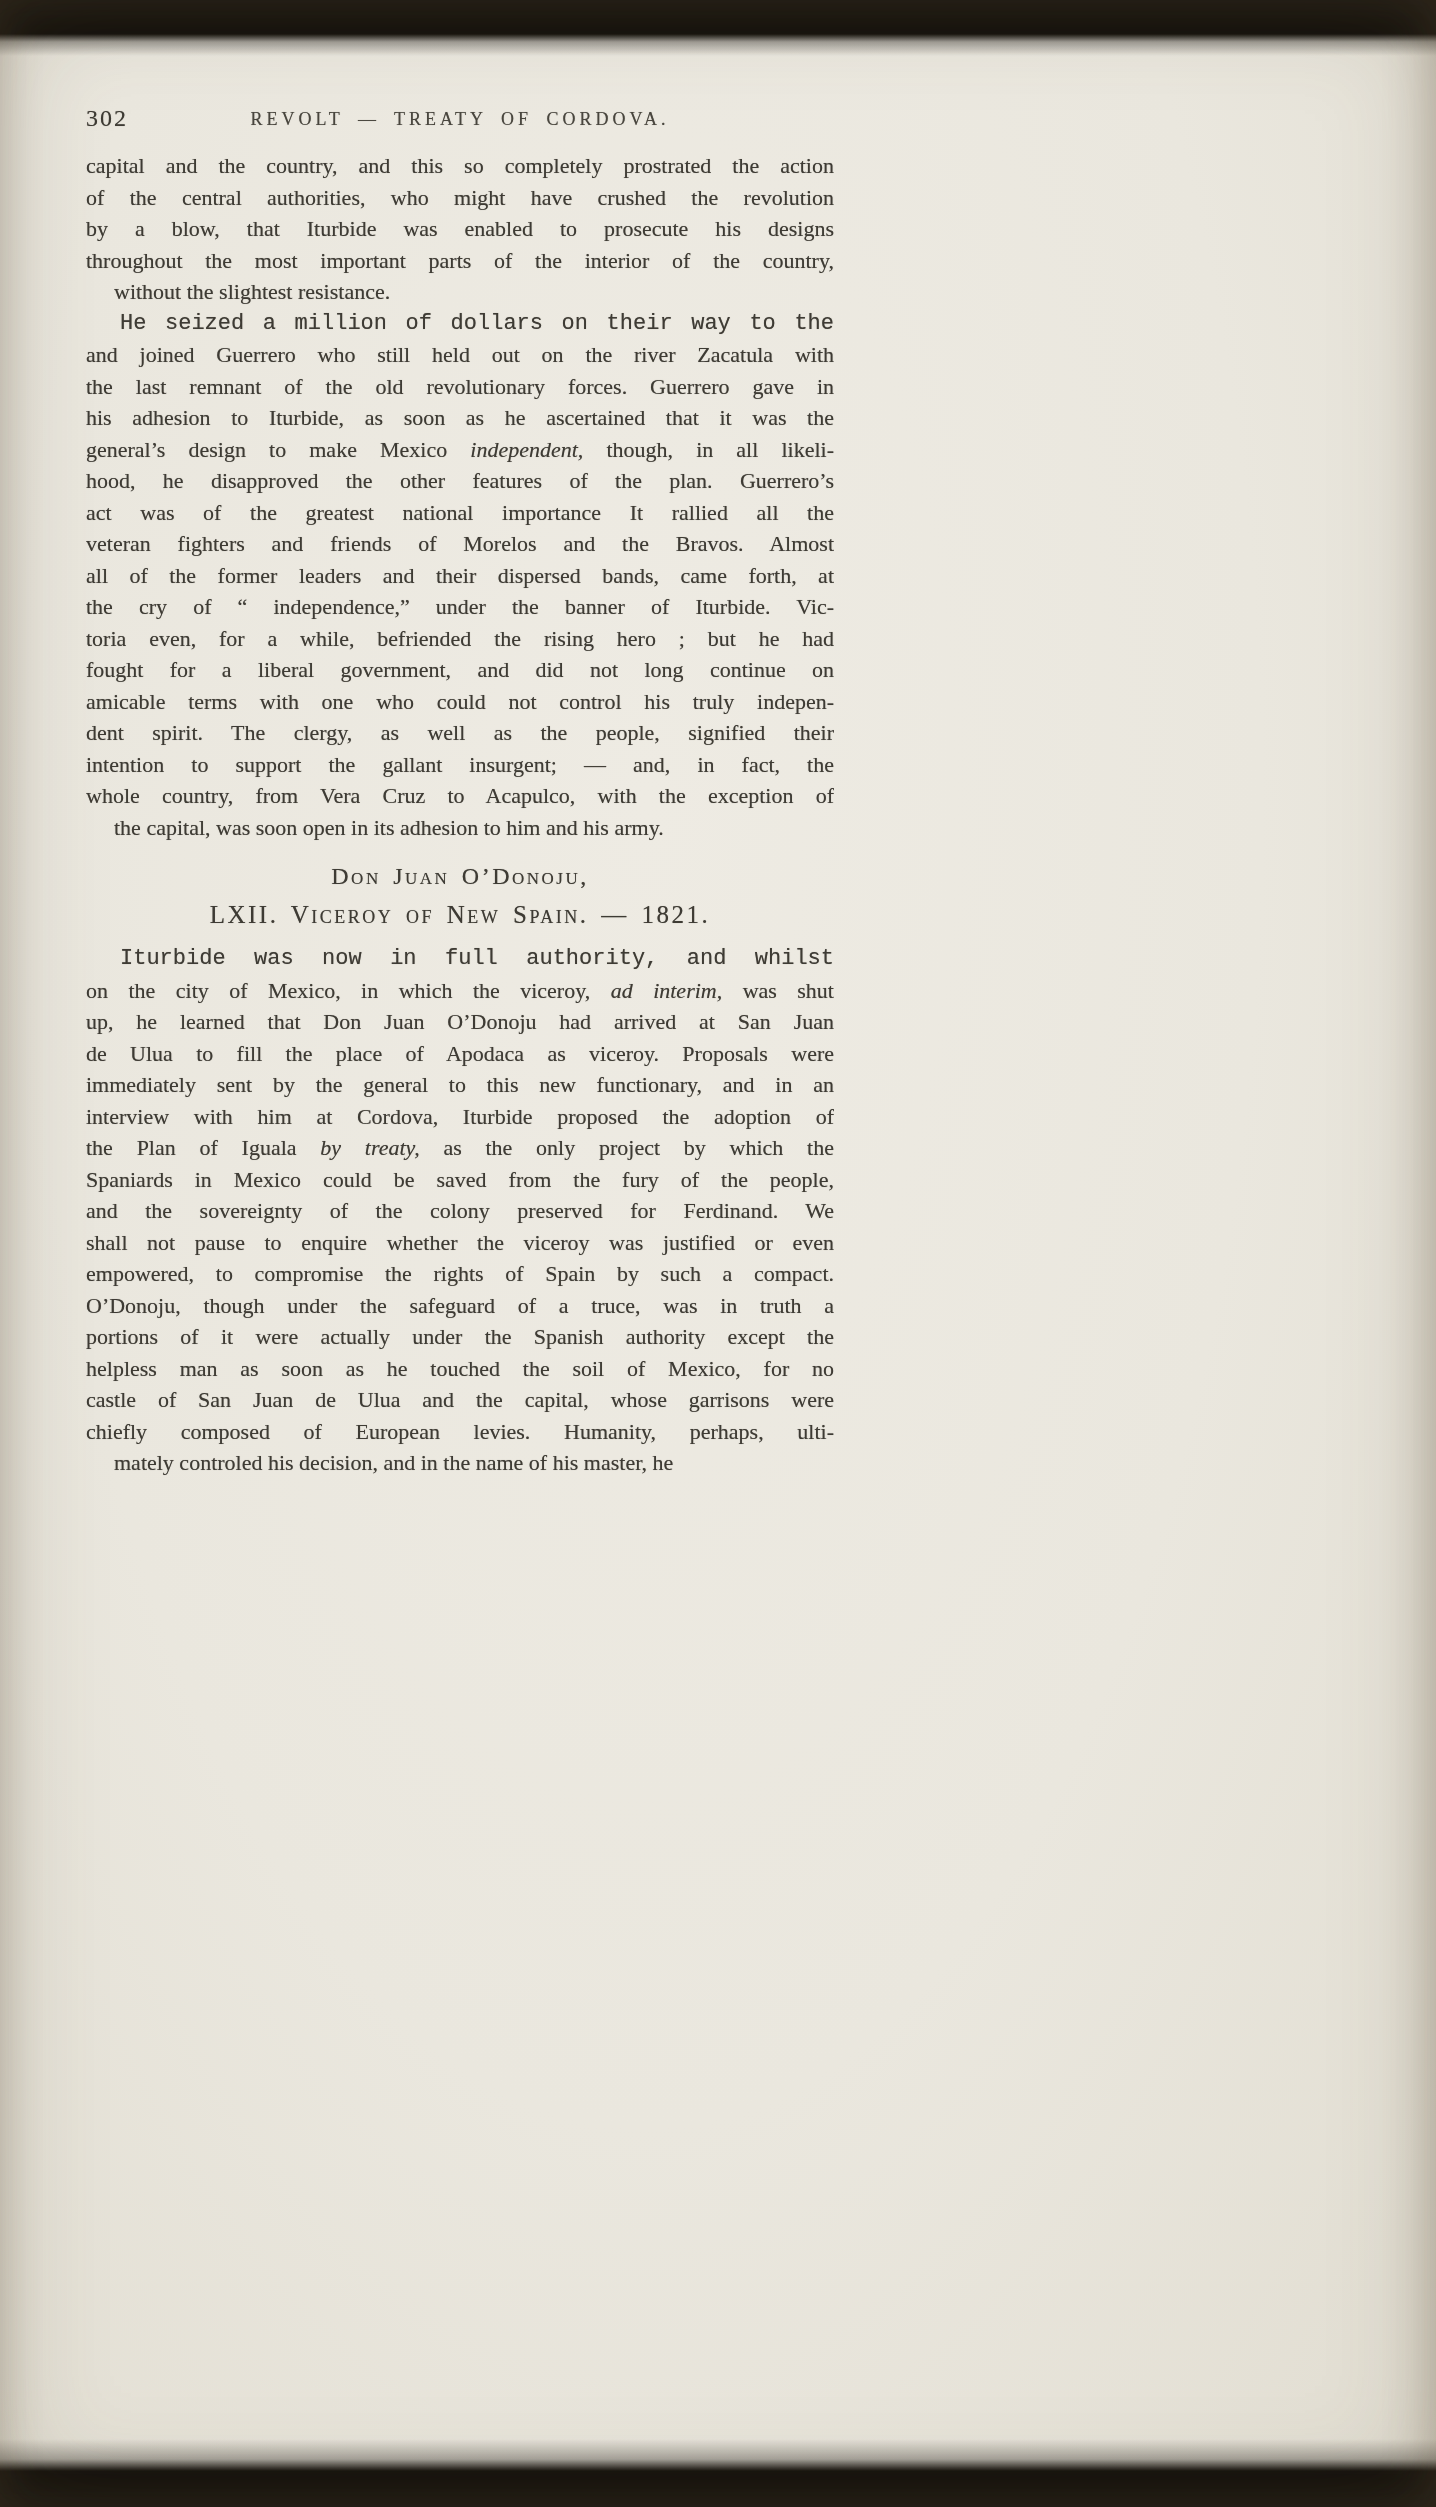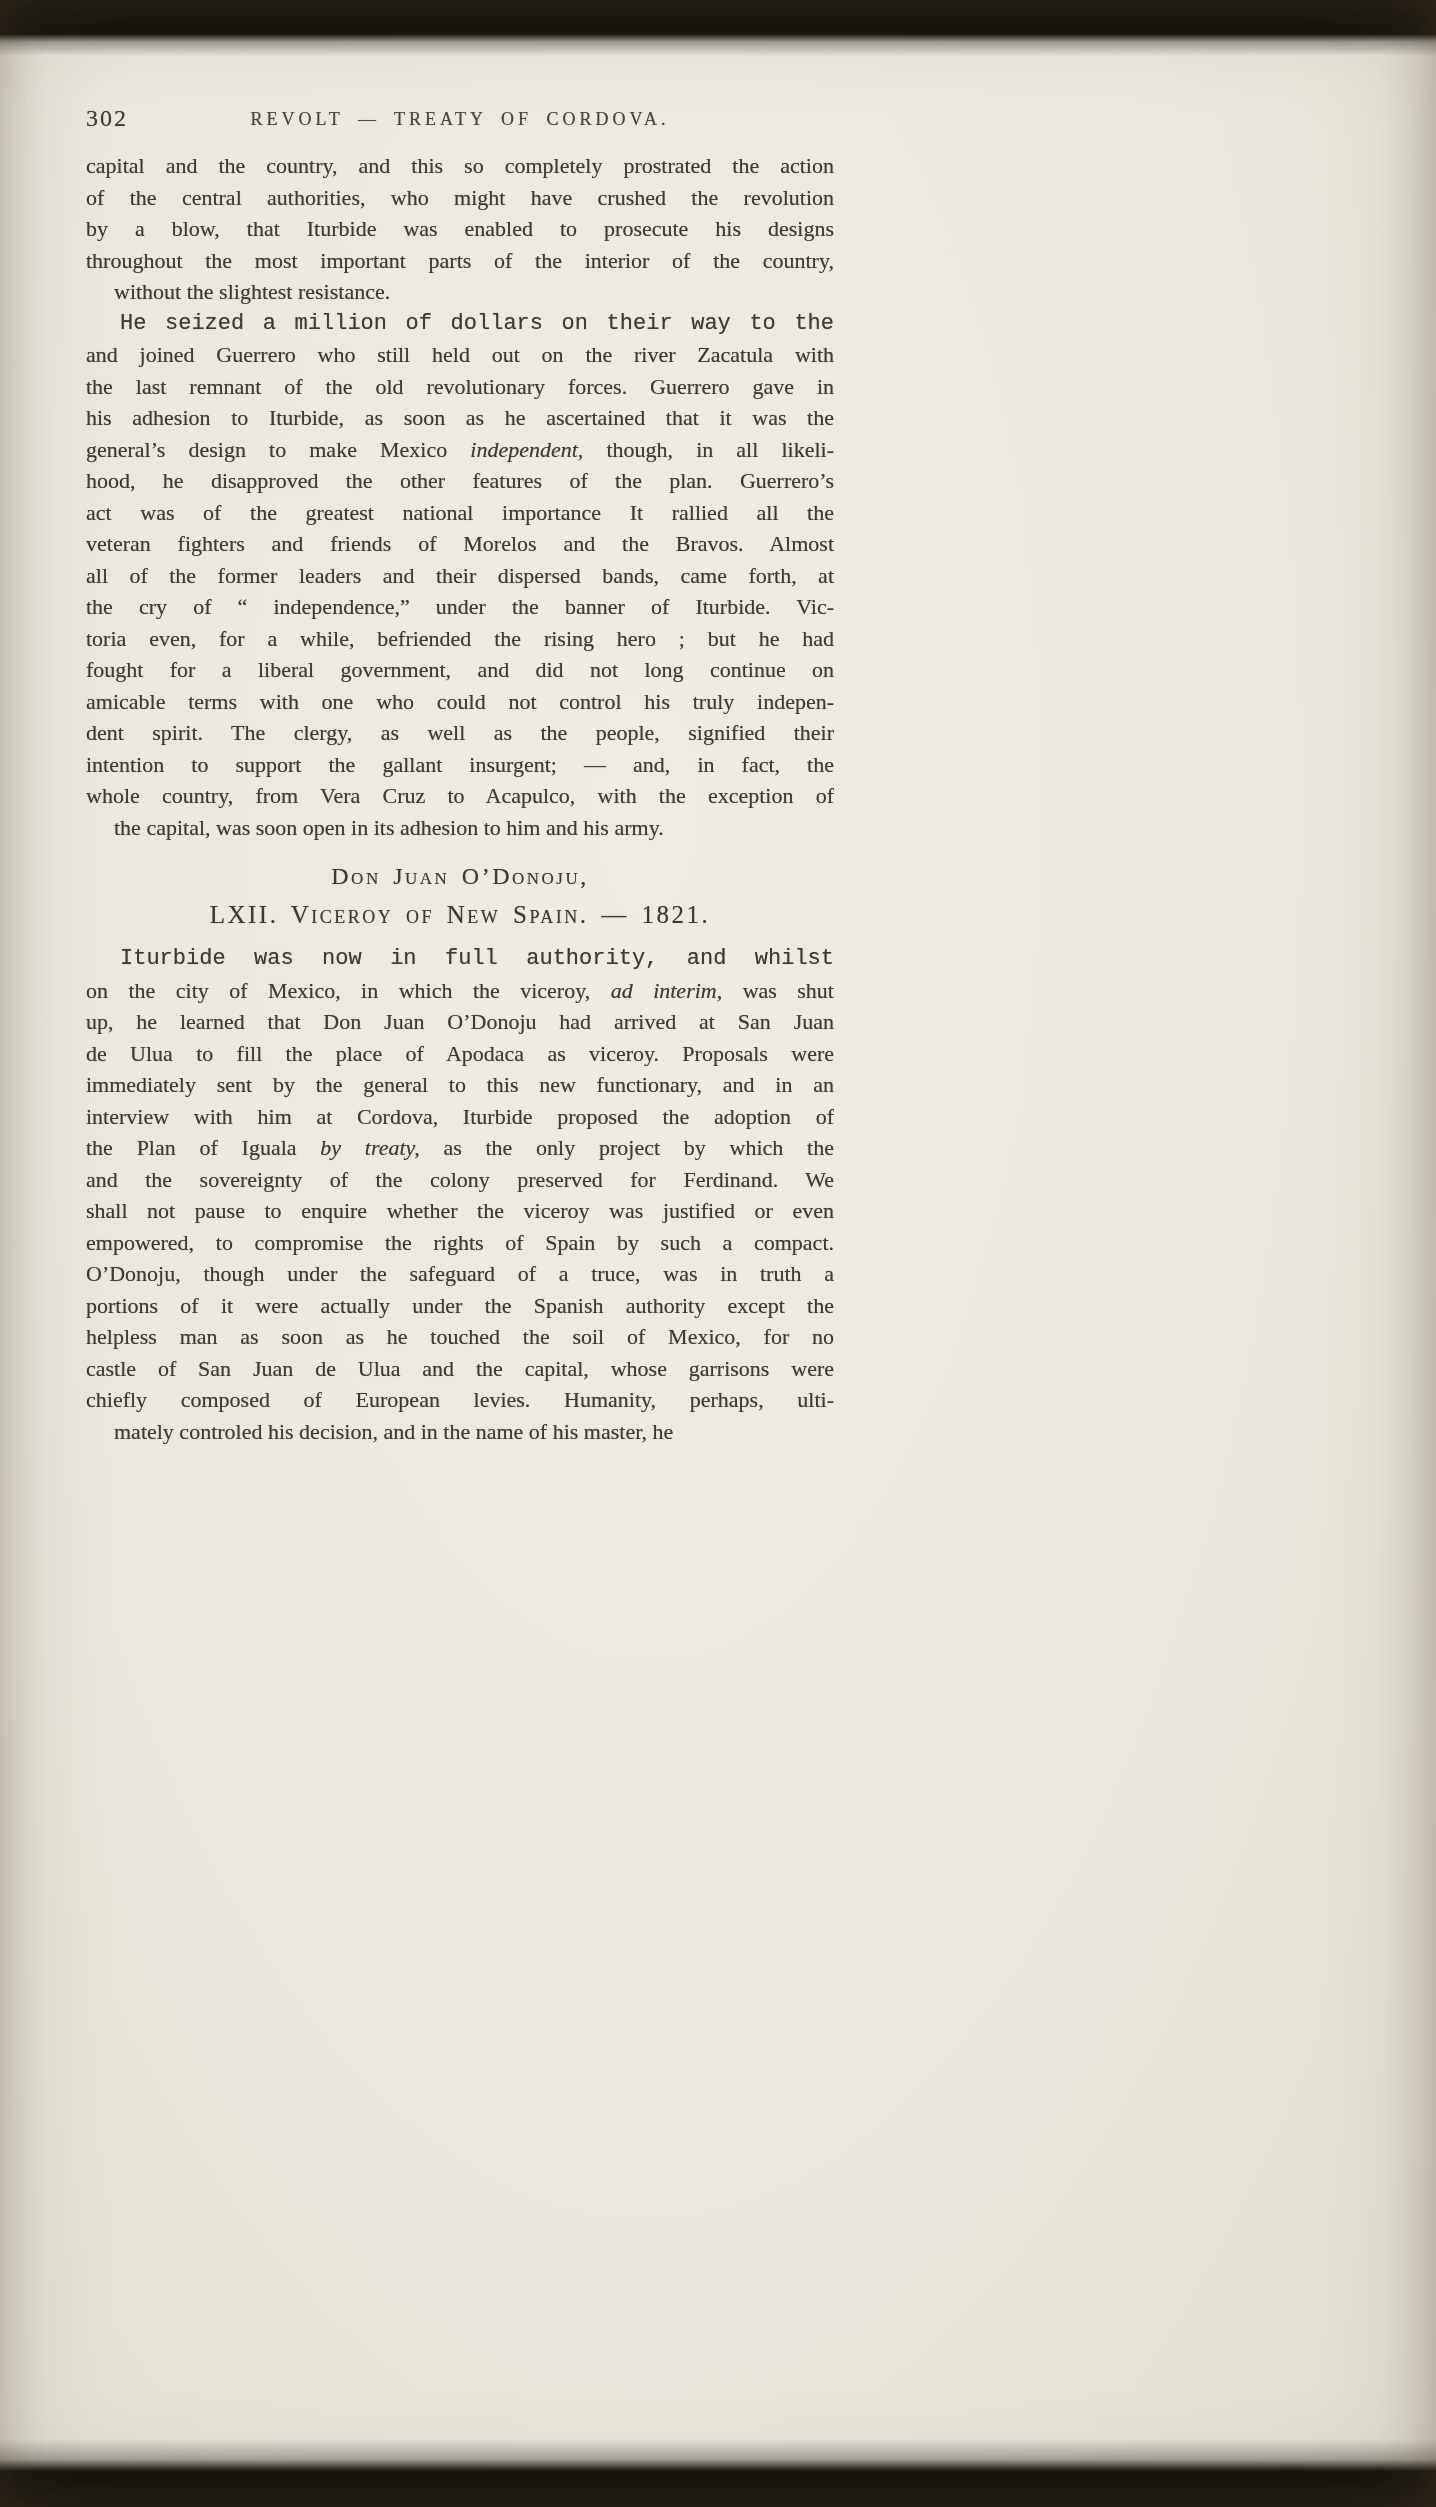--- a/index.html
+++ b/index.html
@@ -111,6 +111,7 @@
         <div class="line"><span>immediately sent by the general to this new functionary, and in an</span></div>
         <div class="line"><span>interview with him at Cordova, Iturbide proposed the adoption of</span></div>
         <div class="line"><span>the Plan of Iguala </span><span class="it">by treaty,</span><span> as the only project by which the</span></div>
+        <div class="line"><span>Spaniards in Mexico could be saved from the fury of the people,</span></div>
         <div class="line"><span>and the sovereignty of the colony preserved for Ferdinand. We</span></div>
         <div class="line"><span>shall not pause to enquire whether the viceroy was justified or even</span></div>
         <div class="line"><span>empowered, to compromise the rights of Spain by such a compact.</span></div>

